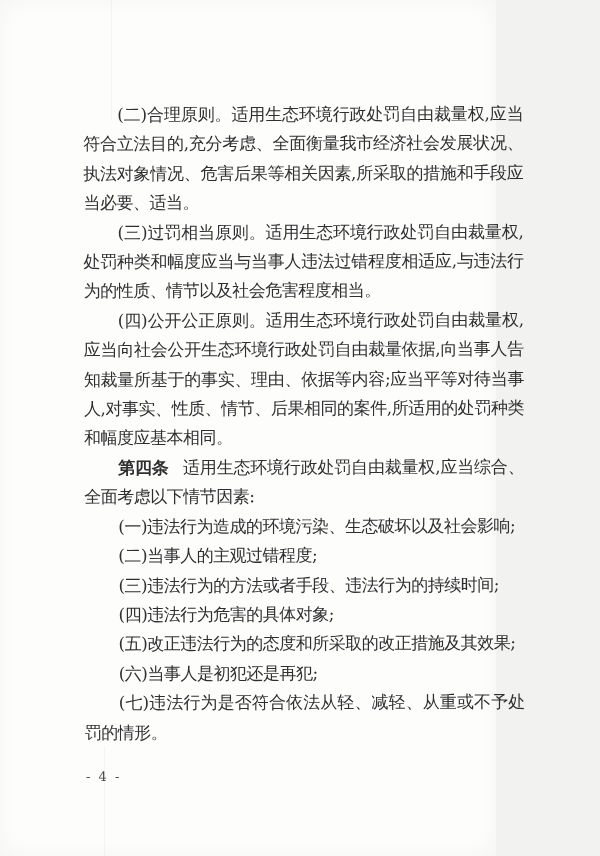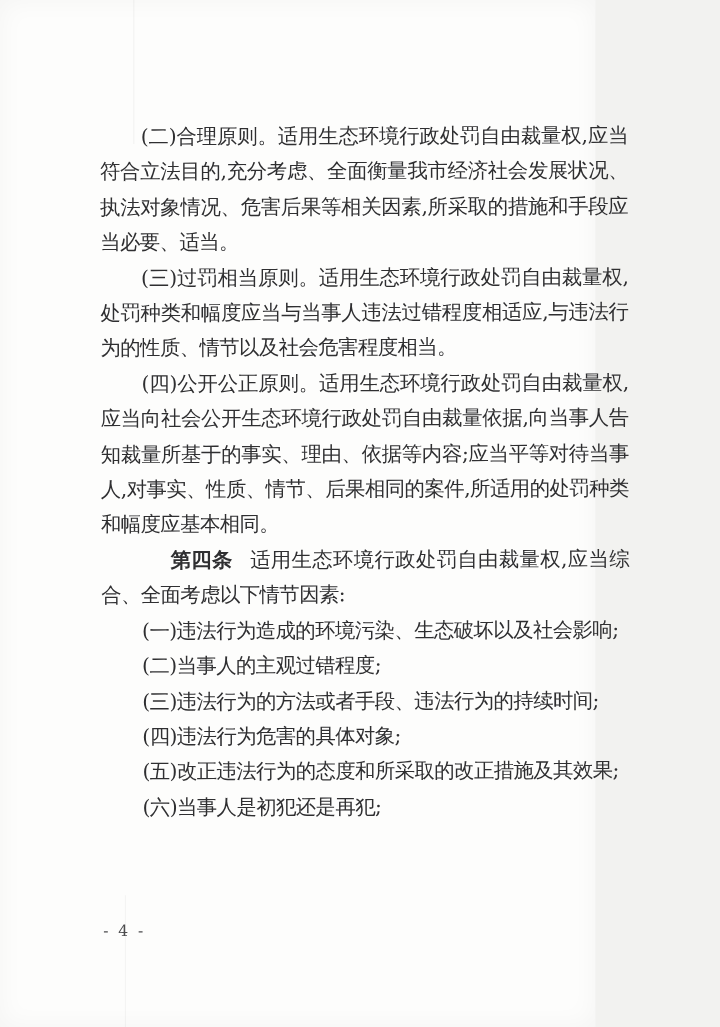--- a/index.html
+++ b/index.html
@@ -57,7 +57,6 @@
   .article-label {
     font-weight: 700;
     margin-right: 0.85em;
-    margin-left: 24px;
   }
   .page-number {
     position: absolute;

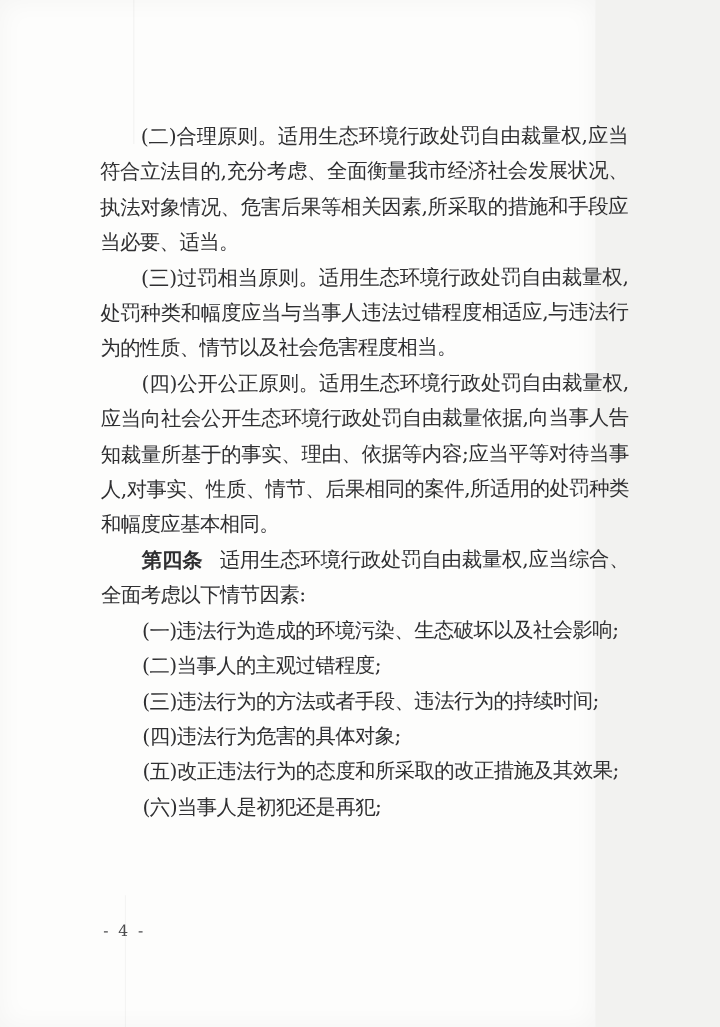--- a/index.html
+++ b/index.html
@@ -93,6 +93,7 @@
     <p>(四)违法行为危害的具体对象;</p>
     <p>(五)改正违法行为的态度和所采取的改正措施及其效果;</p>
     <p>(六)当事人是初犯还是再犯;</p>
+    <p>(七)违法行为是否符合依法从轻、减轻、从重或不予处罚的情形。</p>
   </div>
 
   <div class="page-number">- 4 -</div>

